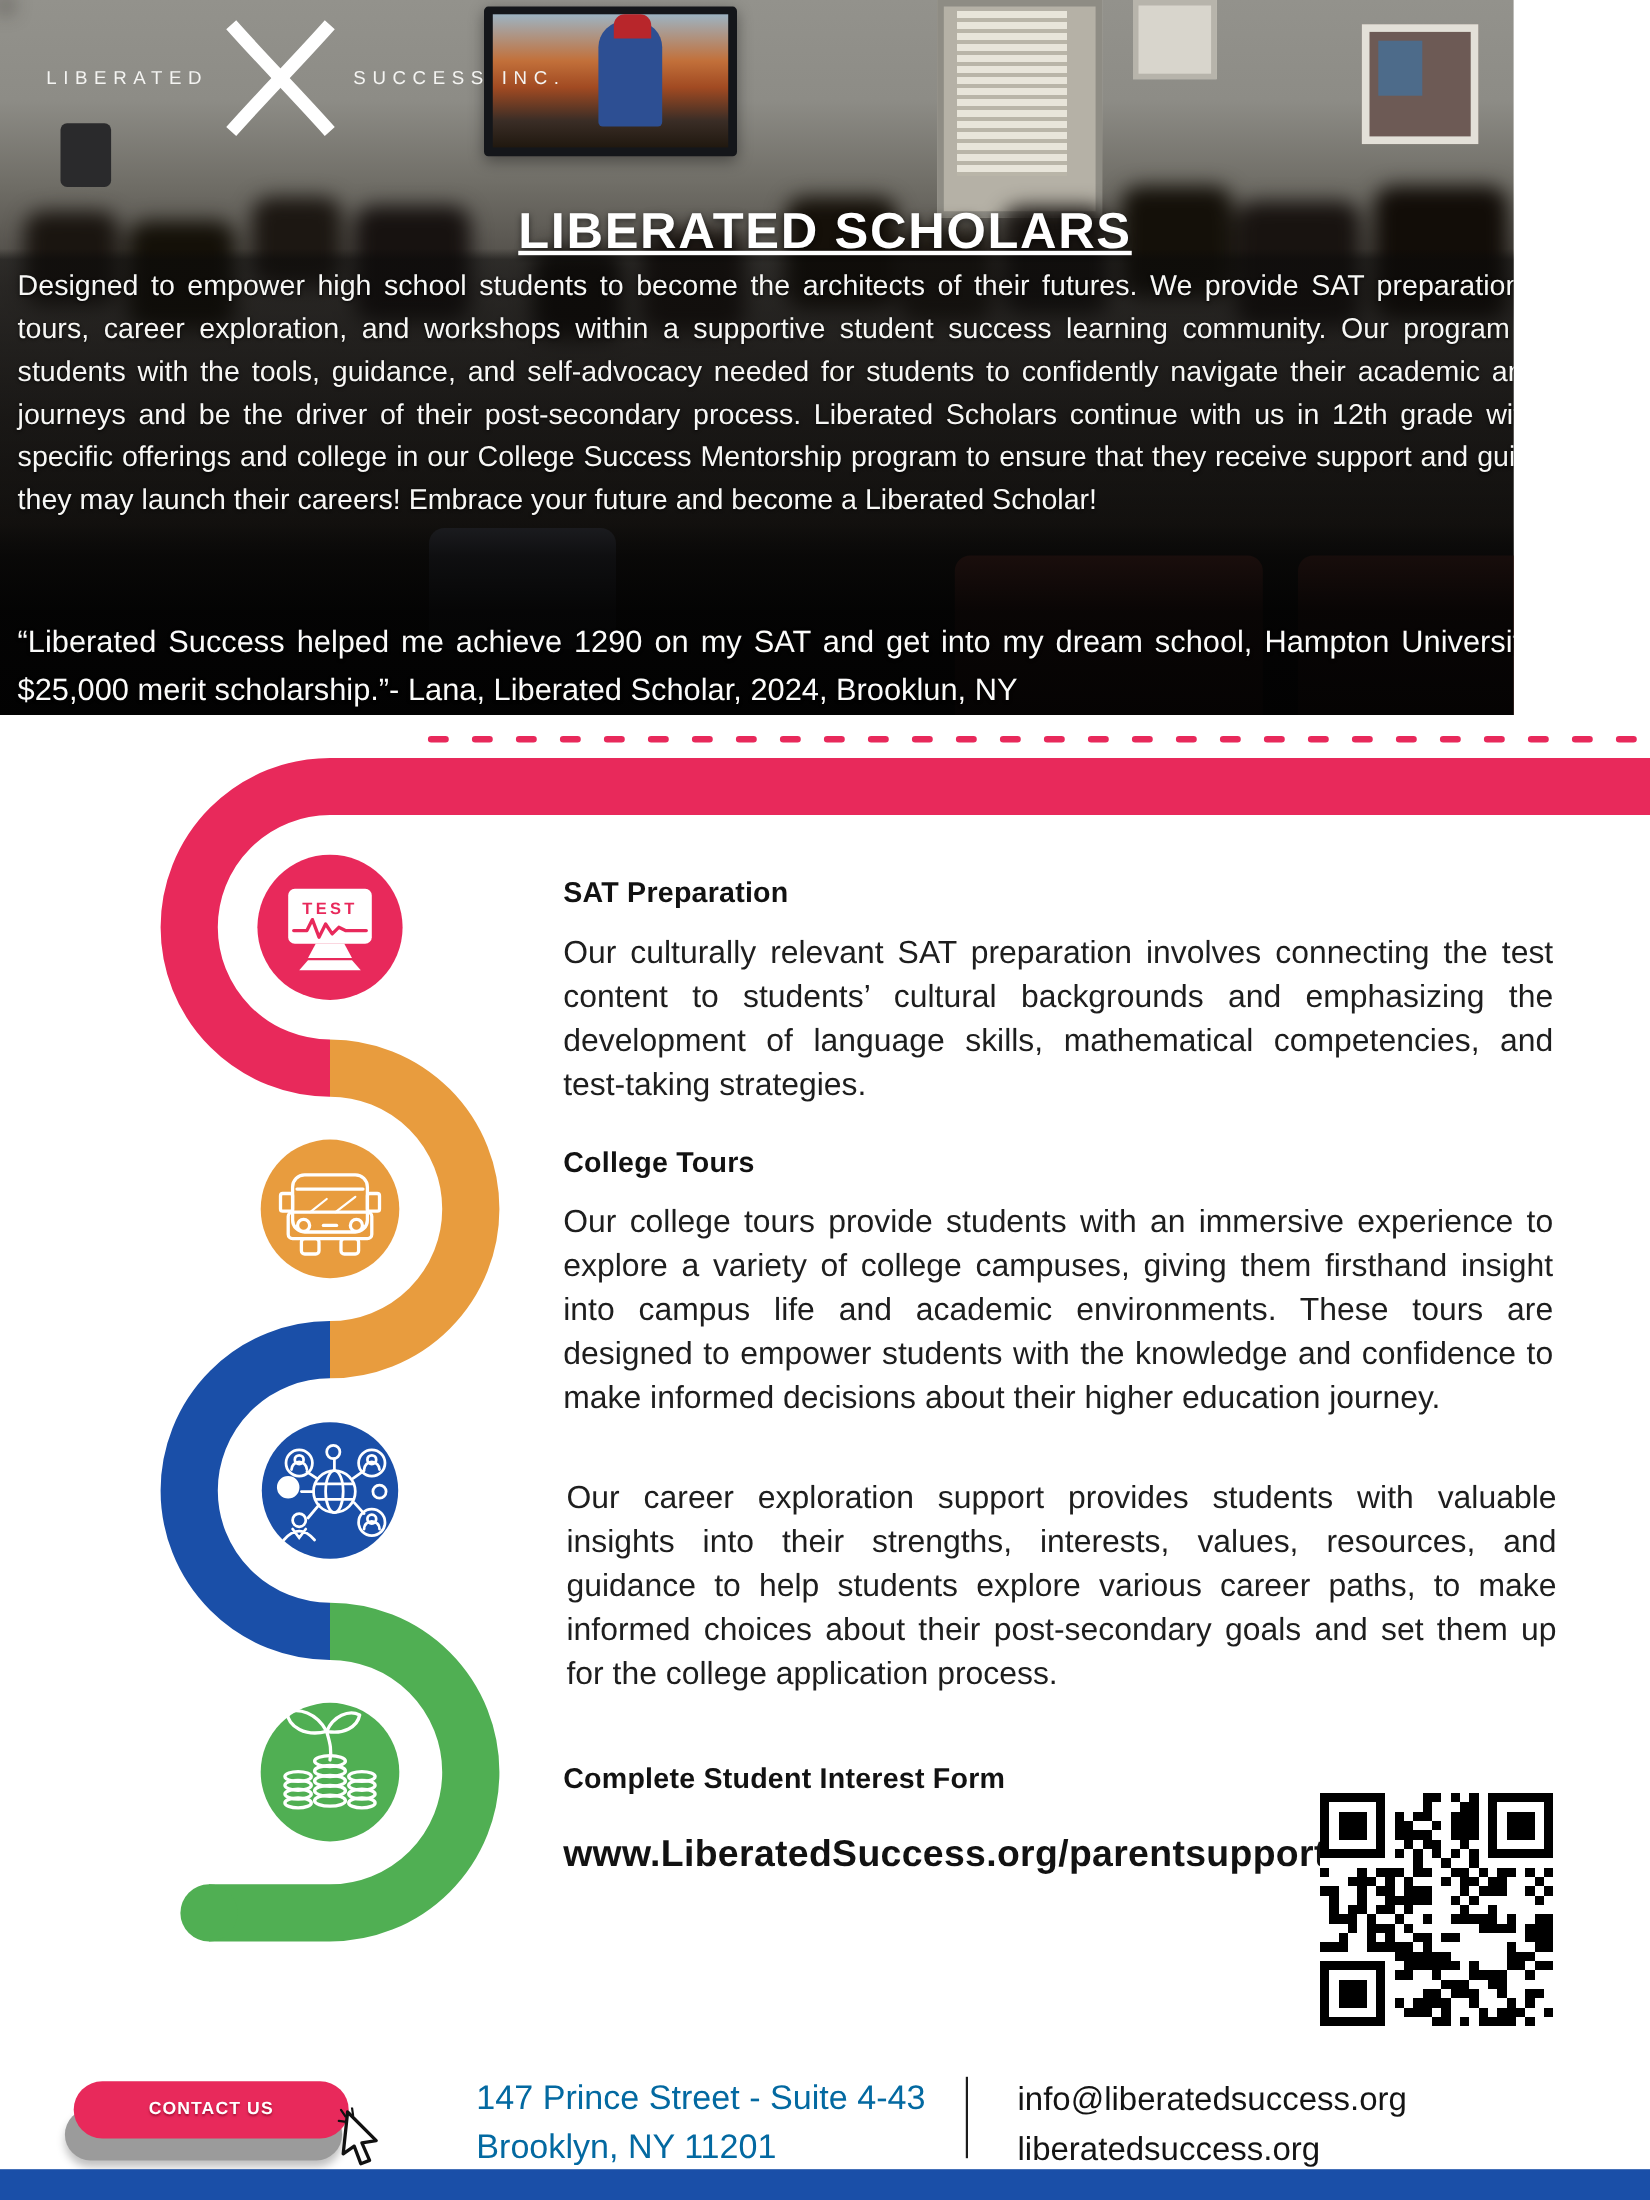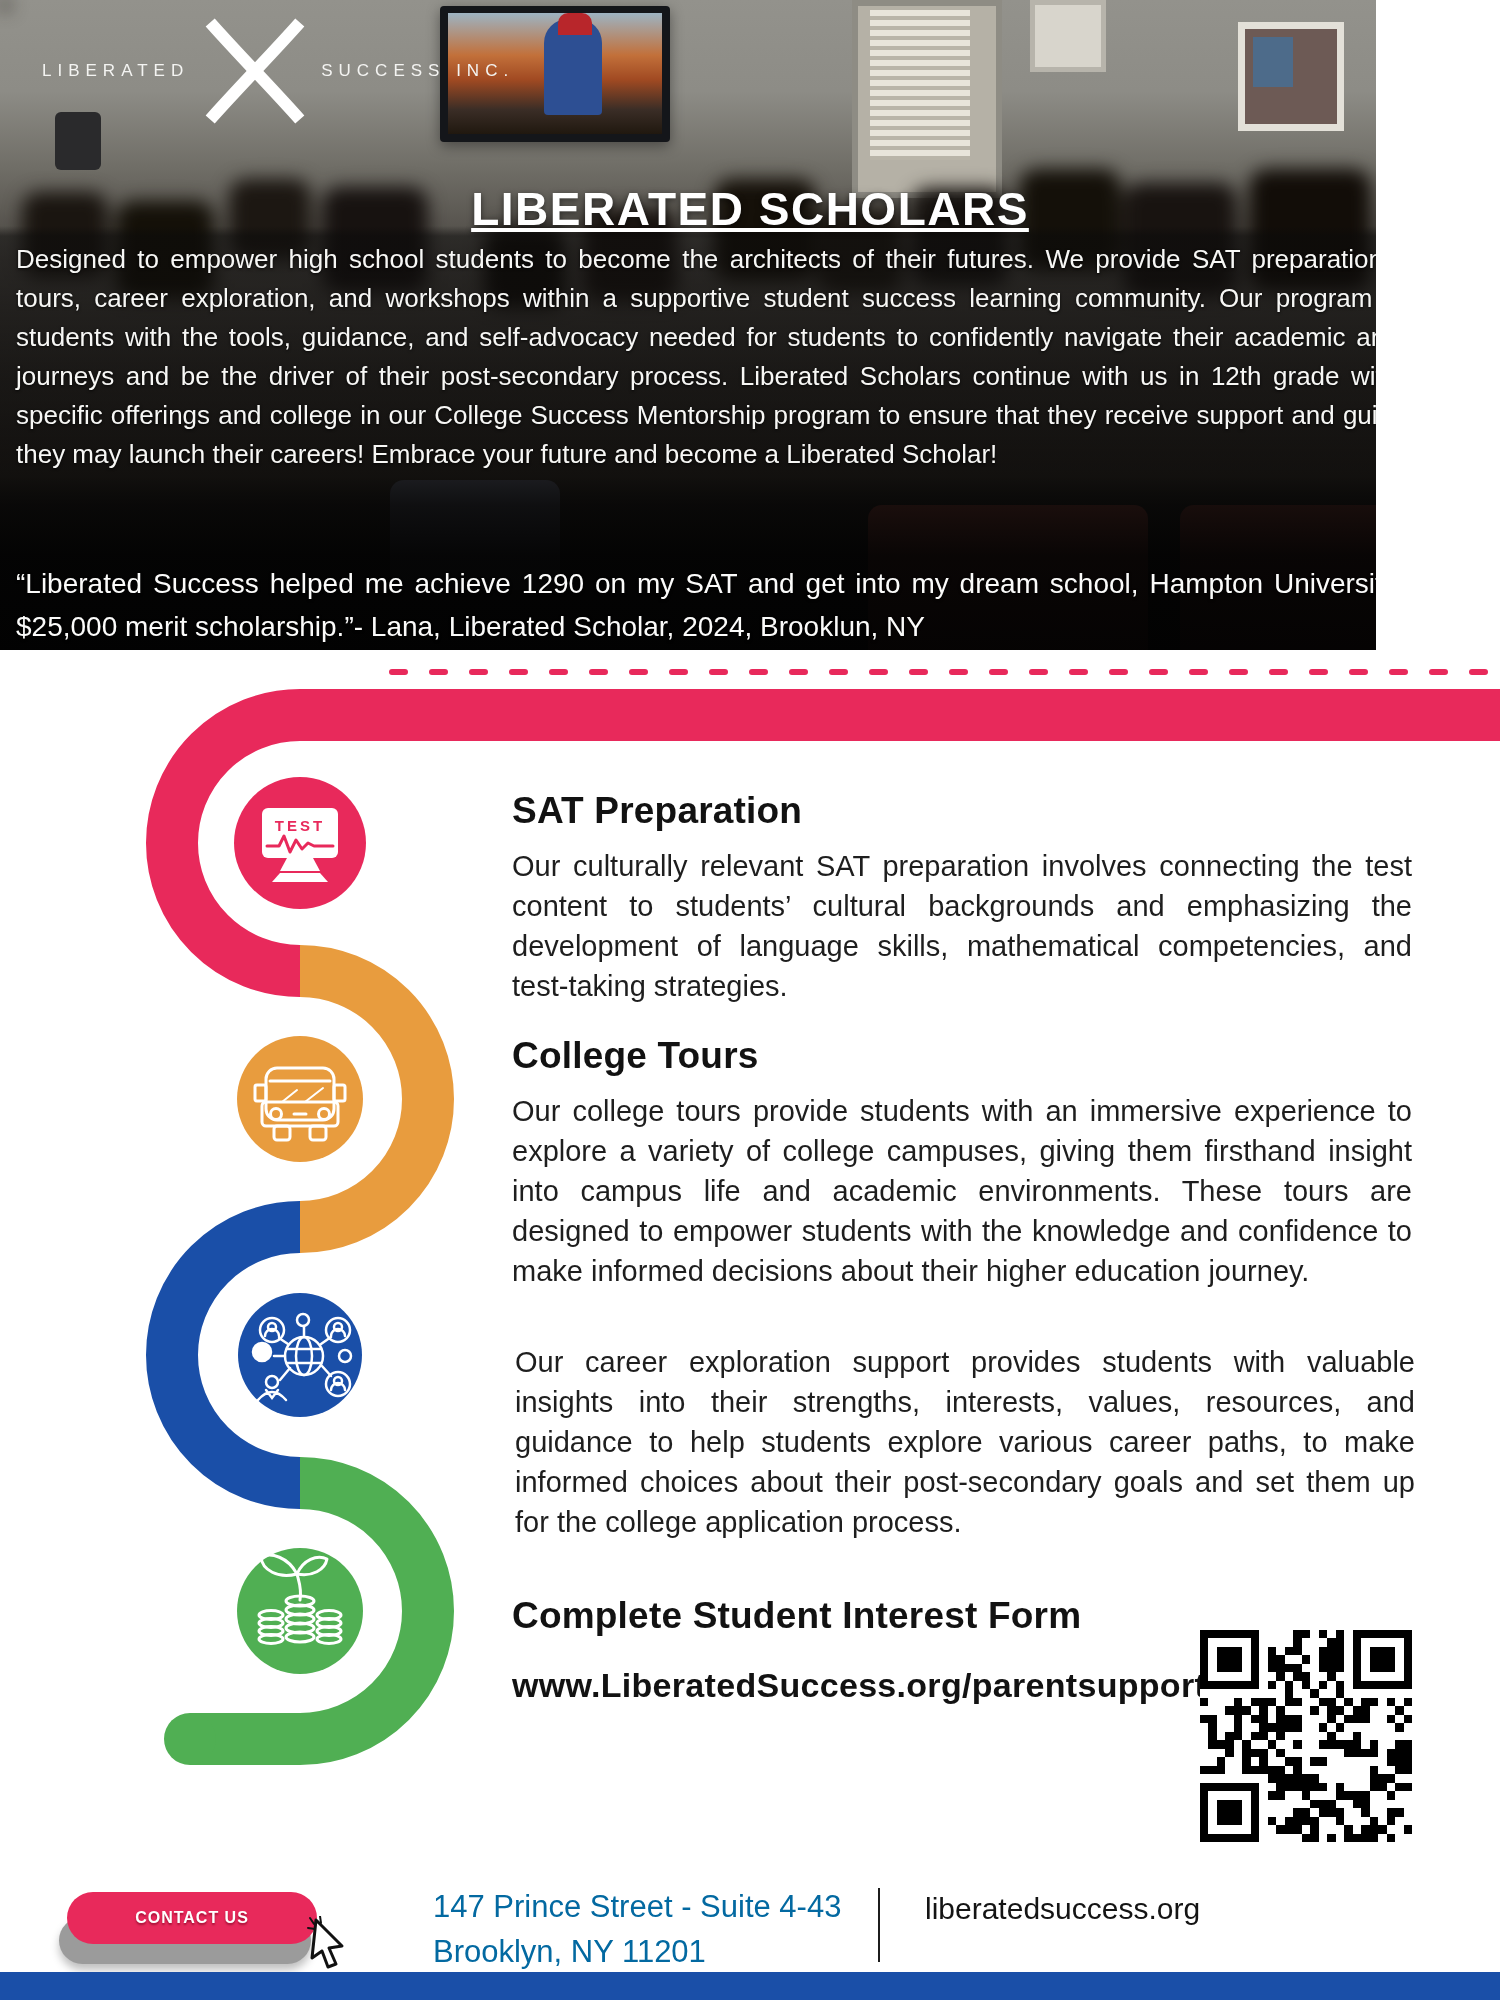--- a/index.html
+++ b/index.html
@@ -53,7 +53,7 @@
 
   
   .section{position:absolute;left:512px;width:900px;color:#1e1e1e;}
-  .section h2{margin:0;font-size:37px;line-height:36px;font-weight:700;color:#121212;letter-spacing:.2px;}
+  .section h2{margin:0;font-size:26px;line-height:36px;font-weight:700;color:#121212;letter-spacing:.2px;}
   .section p{margin:17px 0 0 0;font-size:29px;line-height:40px;text-align:justify;}
   .sec-sat{top:793px;}
   .sec-tours{top:1038px;}

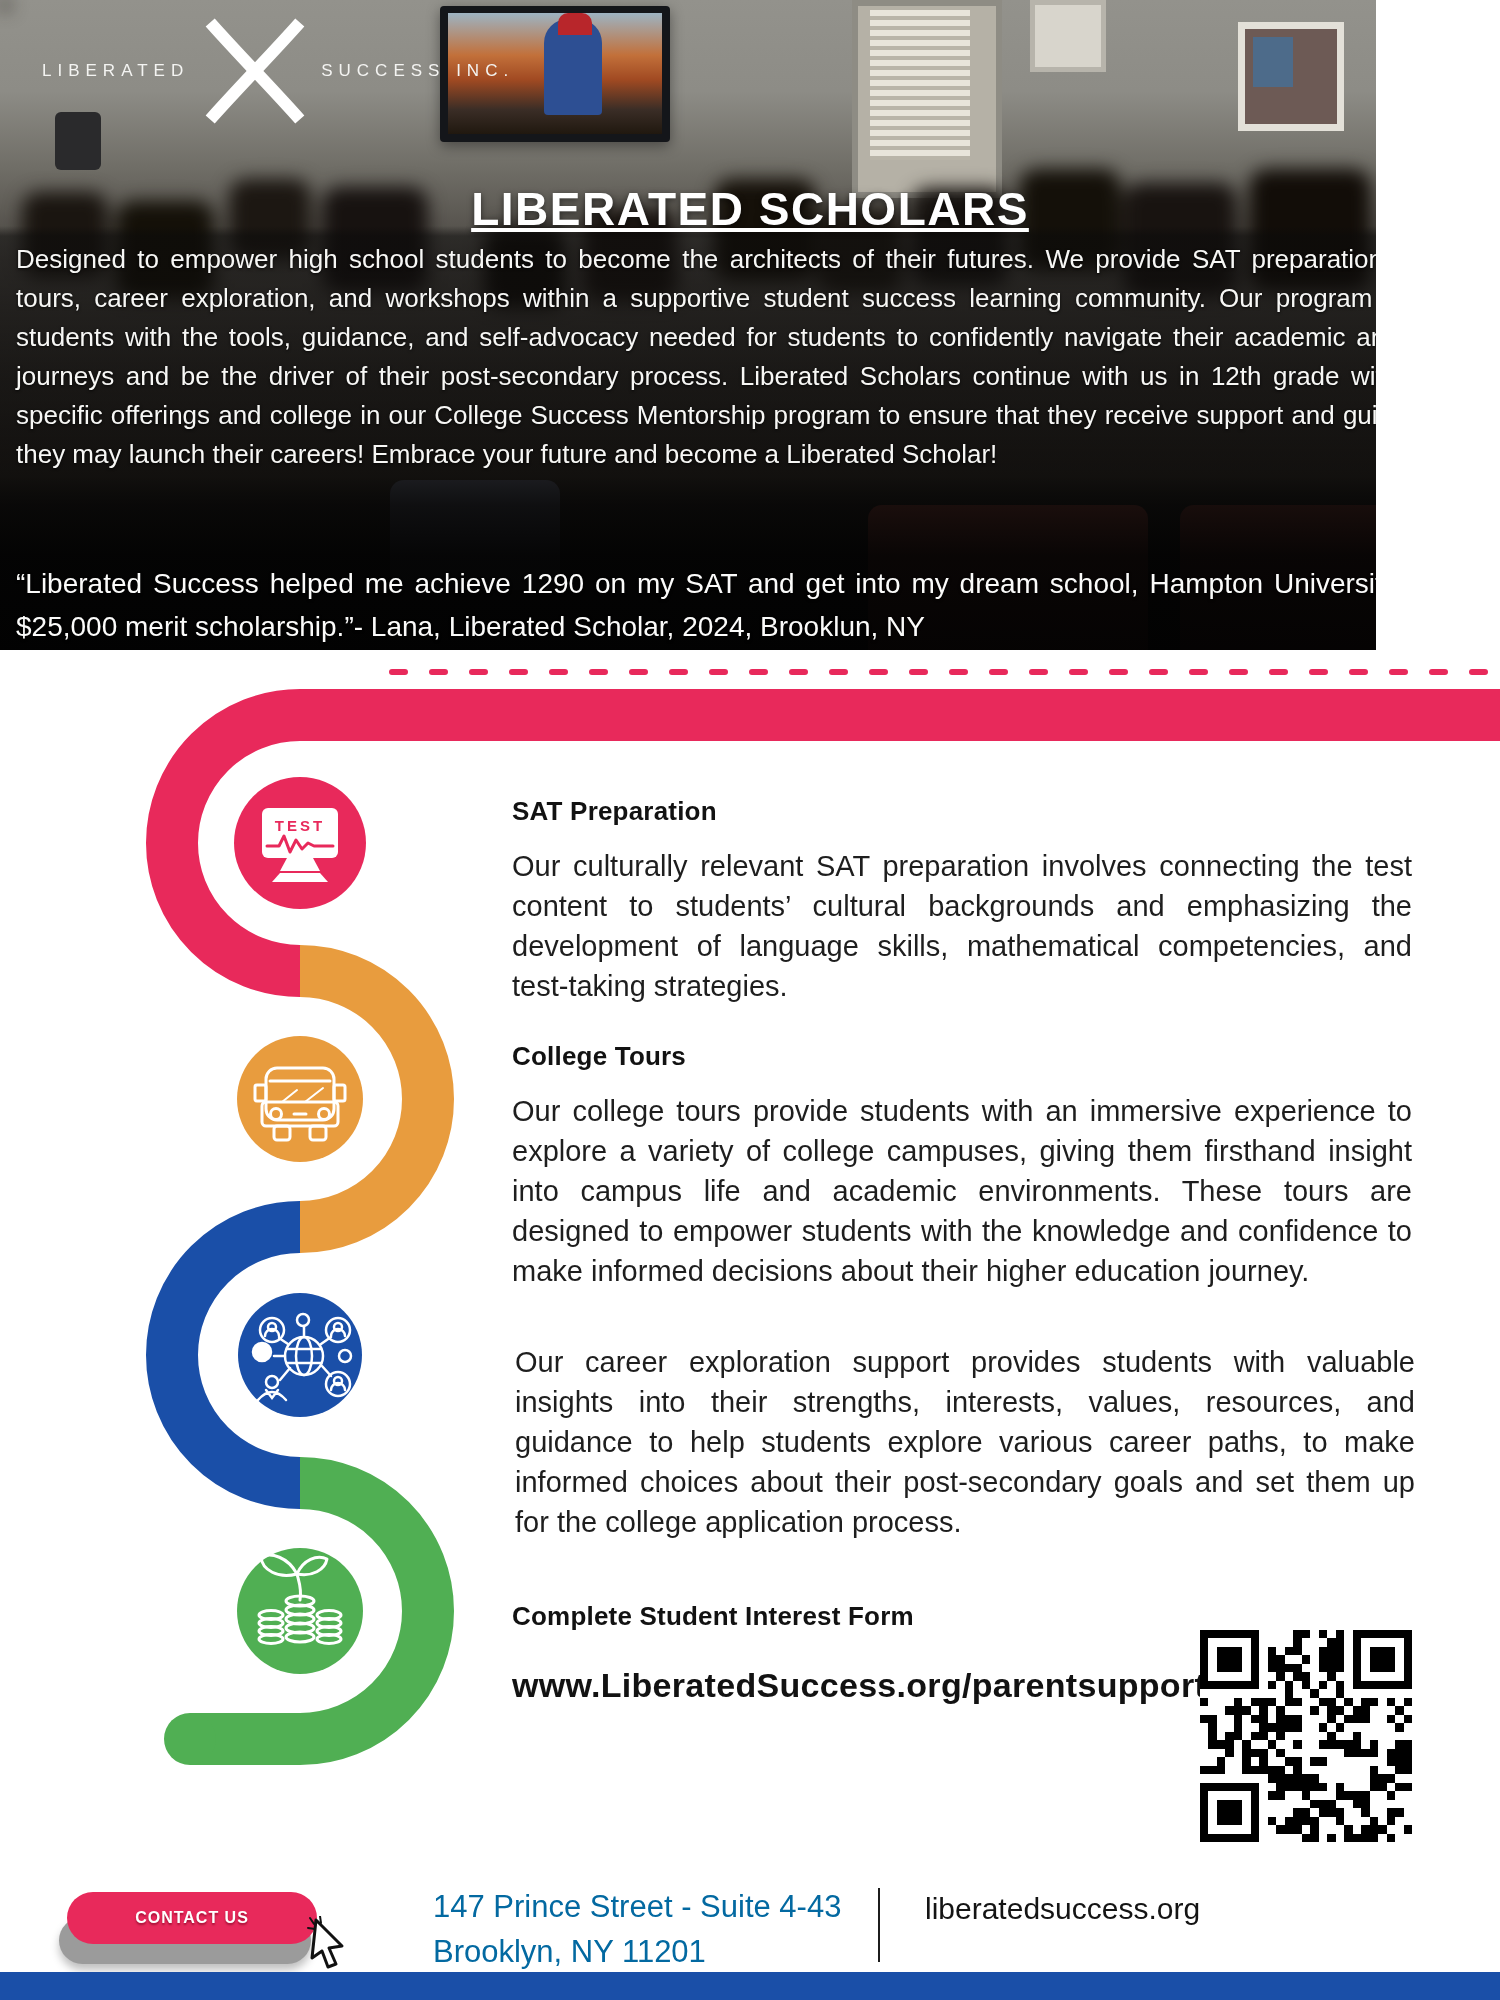--- a/index.html
+++ b/index.html
@@ -255,6 +255,7 @@
 <div class="vdiv"></div>
 
 <div class="net">
+  <div>info@liberatedsuccess.org</div>
   <div>liberatedsuccess.org</div>
 </div>
 

